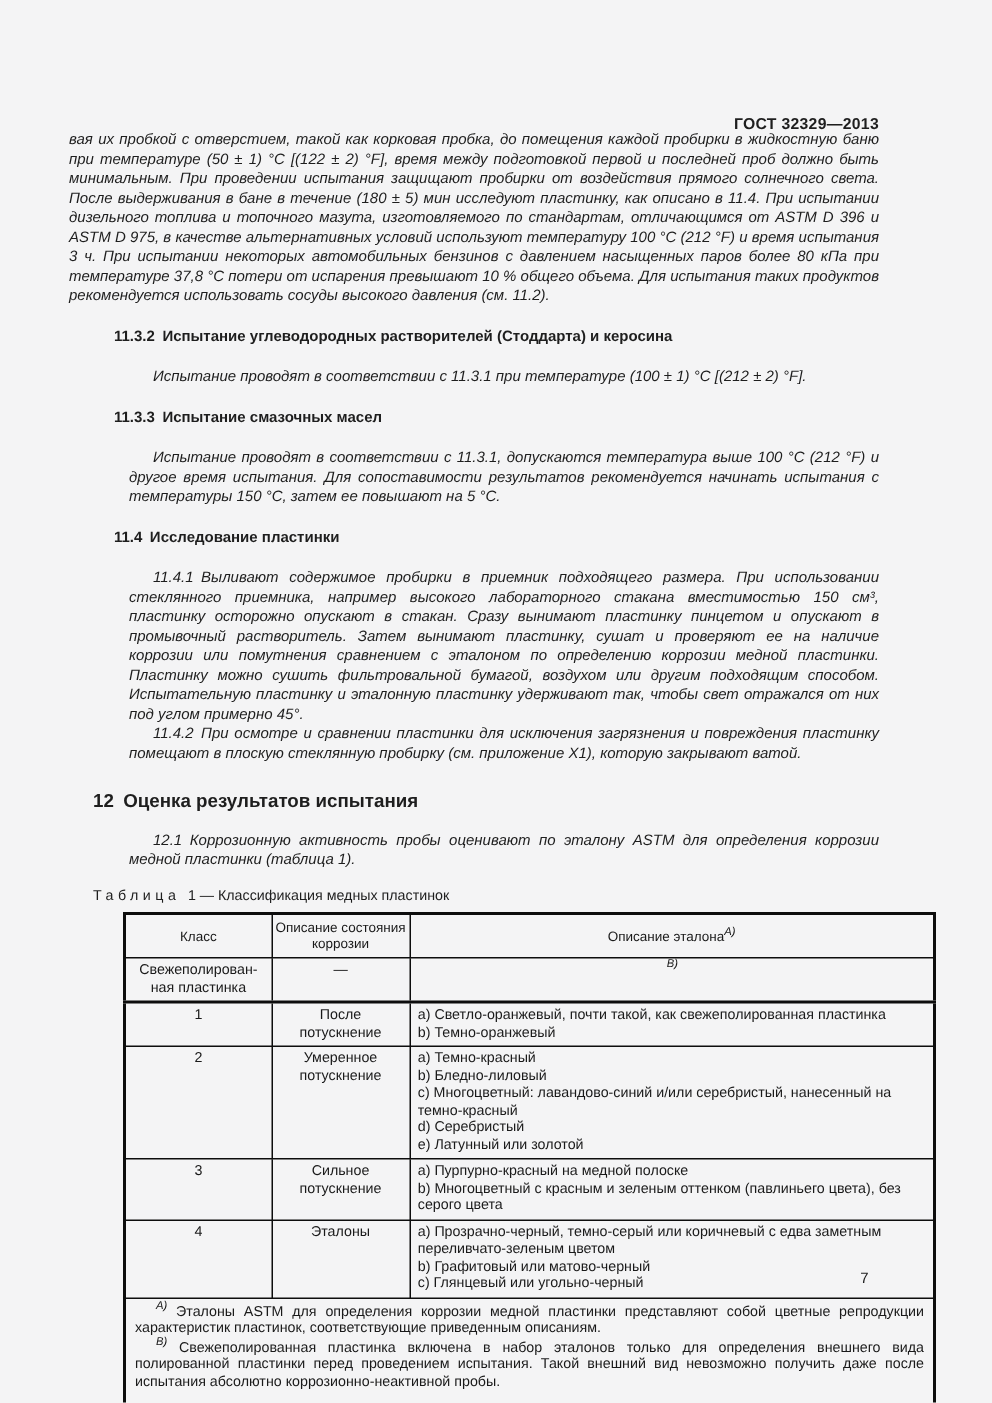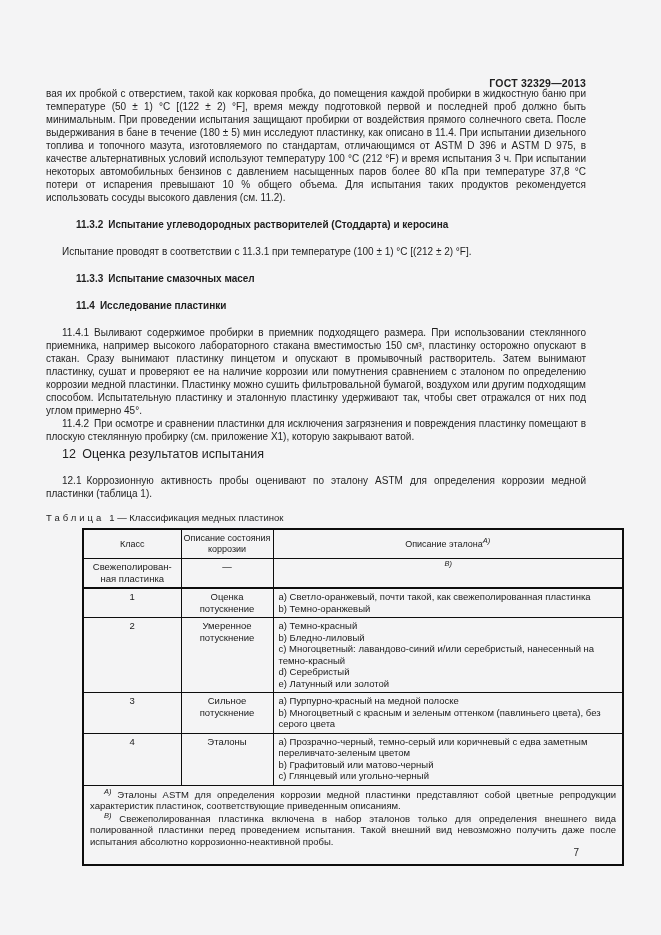--- a/index.html
+++ b/index.html
@@ -16,7 +16,7 @@
     text-align:right;font-weight:bold;font-size:10.5px;letter-spacing:.2px;
   }
   .content{position:absolute;top:87px;left:46px;width:540px;}
-  p.body{margin:0;font-size:10px;line-height:13px;text-align:justify;}
+  p.body{margin:0;font-size:10px;line-height:13px;text-align:justify;font-style:italic;}
   p.ind{text-indent:16px;}
   p.boldline{margin:14px;font-size:10px;line-height:13px;font-weight:bold;text-indent:16px;}
   .h-sub{margin-top:10px;}

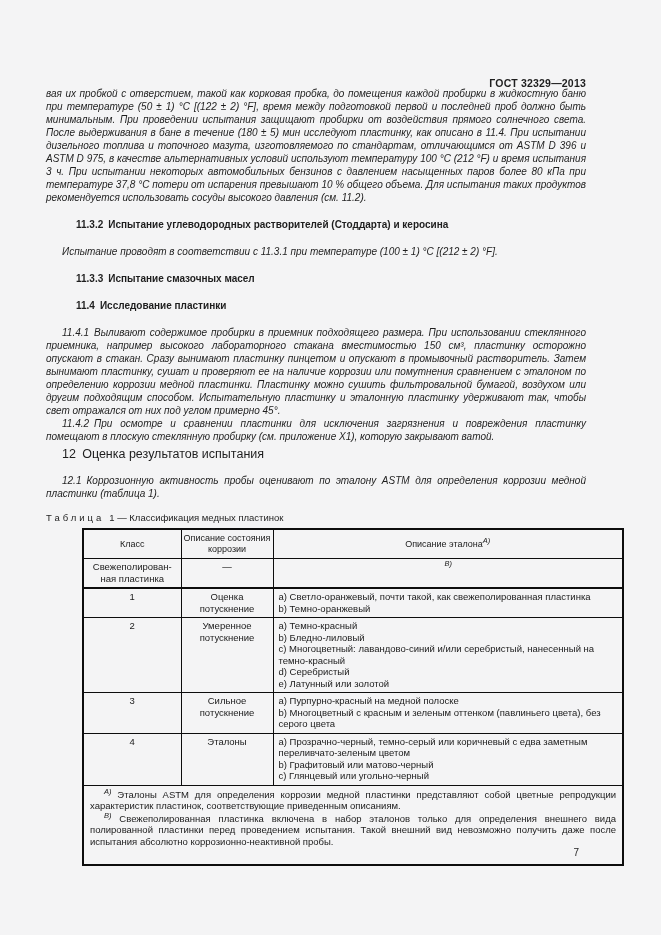--- a/index.html
+++ b/index.html
@@ -17,7 +17,7 @@
   }
   .content{position:absolute;top:87px;left:46px;width:540px;}
   p.body{margin:0;font-size:10px;line-height:13px;text-align:justify;font-style:italic;}
-  p.ind{text-indent:16px;}
+  p.ind{text-indent:16px;margin-left:40px;}
   p.boldline{margin:14px;font-size:10px;line-height:13px;font-weight:bold;text-indent:16px;}
   .h-sub{margin-top:10px;}
   .h-main{

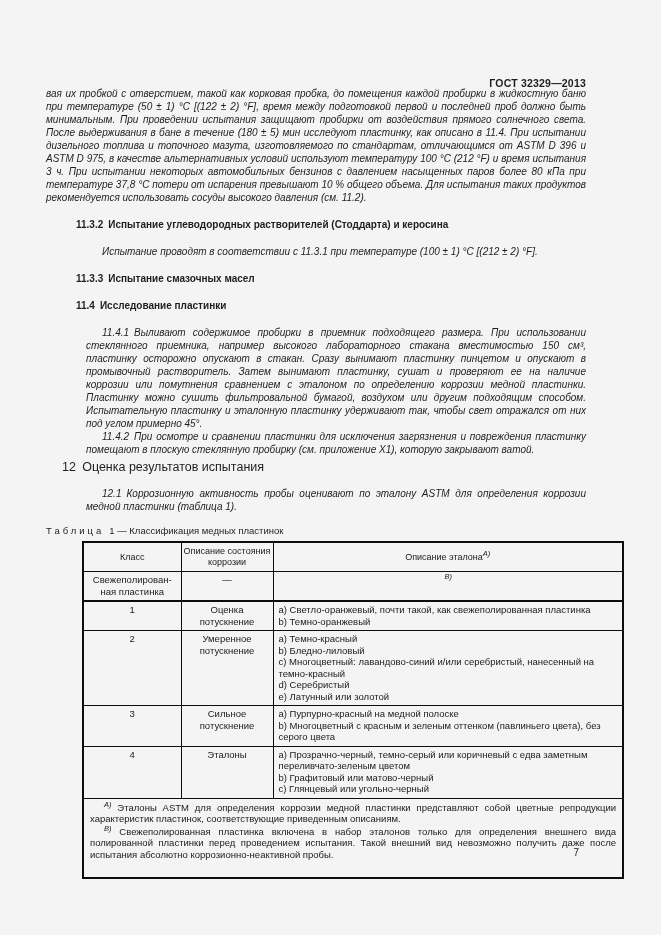--- a/index.html
+++ b/index.html
@@ -73,6 +73,7 @@
     <p class="body ind">Испытание проводят в соответствии с 11.3.1 при температуре (100 ± 1) °С [(212 ± 2) °F].</p>
 
     <p class="boldline">11.3.3 Испытание смазочных масел</p>
+    <p class="body ind">Испытание проводят в соответствии с 11.3.1, допускаются температура выше 100 °С (212 °F) и другое время испытания. Для сопоставимости результатов рекомендуется начинать испытания с температуры 150 °С, затем ее повышают на 5 °С.</p>
 
     <p class="boldline h-sub">11.4 Исследование пластинки</p>
 

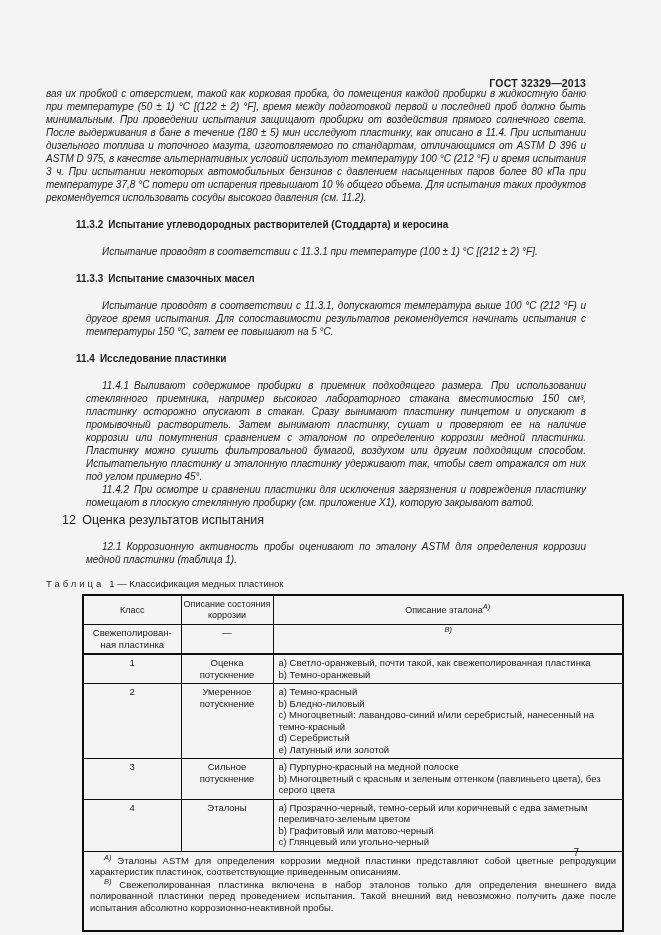--- a/index.html
+++ b/index.html
@@ -21,8 +21,8 @@
   p.boldline{margin:14px;font-size:10px;line-height:13px;font-weight:bold;text-indent:16px;}
   .h-sub{margin-top:10px;}
   .h-main{
-    margin:4px 0 12px;font-size:12.5px;line-height:15px;
-    font-weight:normal;text-indent:16px;
+    margin:18px 0 12px;font-size:12.5px;line-height:15px;
+    font-weight:bold;text-indent:16px;
   }
   .gap-before{margin-top:4px;}
   .tbl-caption{

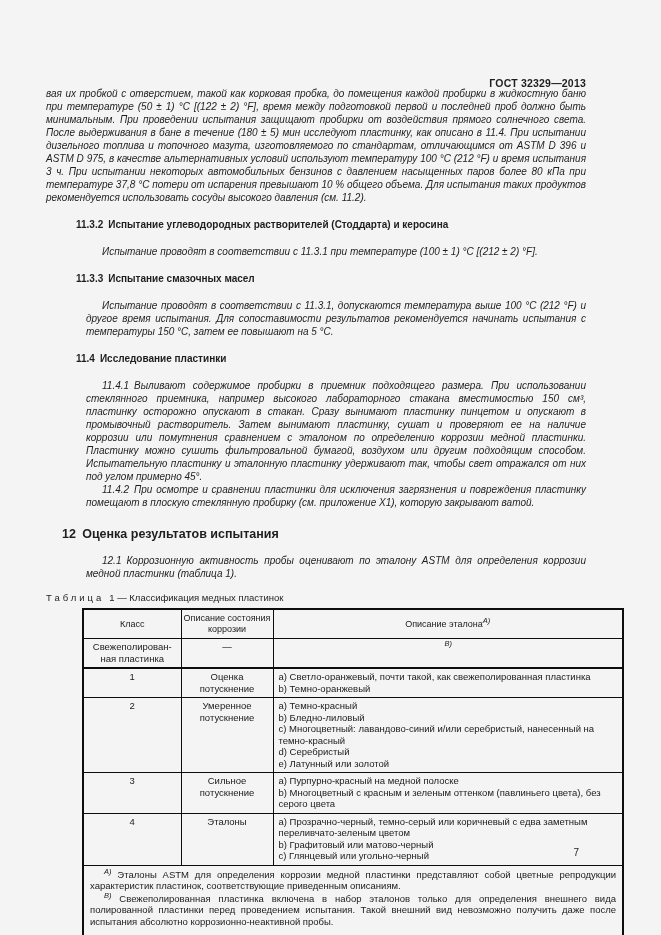--- a/index.html
+++ b/index.html
@@ -26,7 +26,7 @@
   }
   .gap-before{margin-top:4px;}
   .tbl-caption{
-    margin:12px 0 4px;font-size:9.5px;line-height:12px;text-align:left;
+    margin:12px 16px 4px;font-size:9.5px;line-height:12px;text-align:left;
   }
   .tbl-caption .spaced{letter-spacing:3px;}
   .tbl-caption .rest{margin-left:5px;}

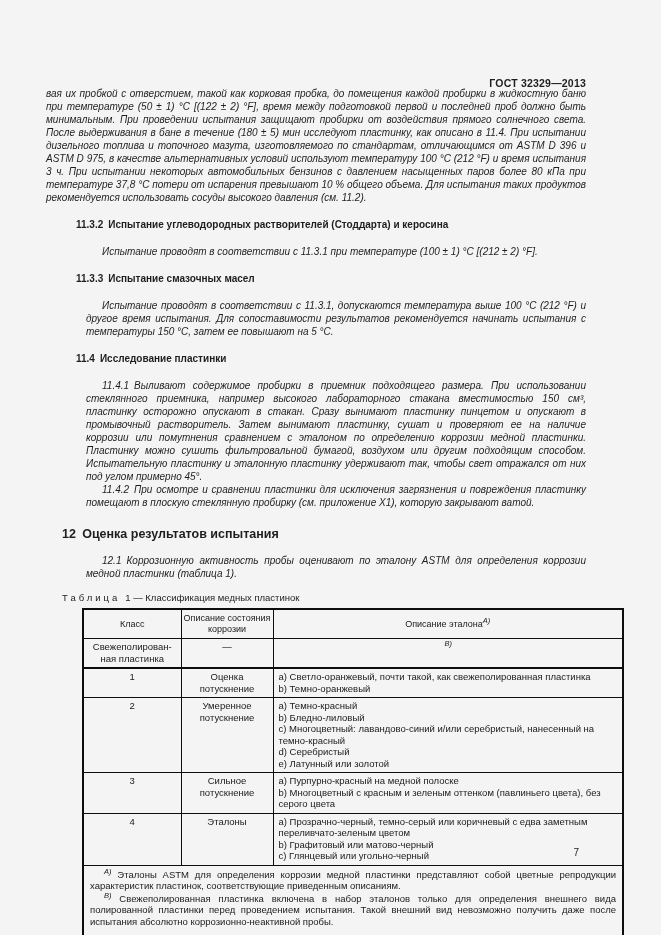--- a/index.html
+++ b/index.html
@@ -111,7 +111,7 @@
           </tr>
           <tr>
             <td class="c1">1</td>
-            <td class="c2">Оценка
+            <td class="c2">После
 потускнение</td>
             <td class="c3">a) Светло-оранжевый, почти такой, как свежеполированная пластинка
 b) Темно-оранжевый</td>

